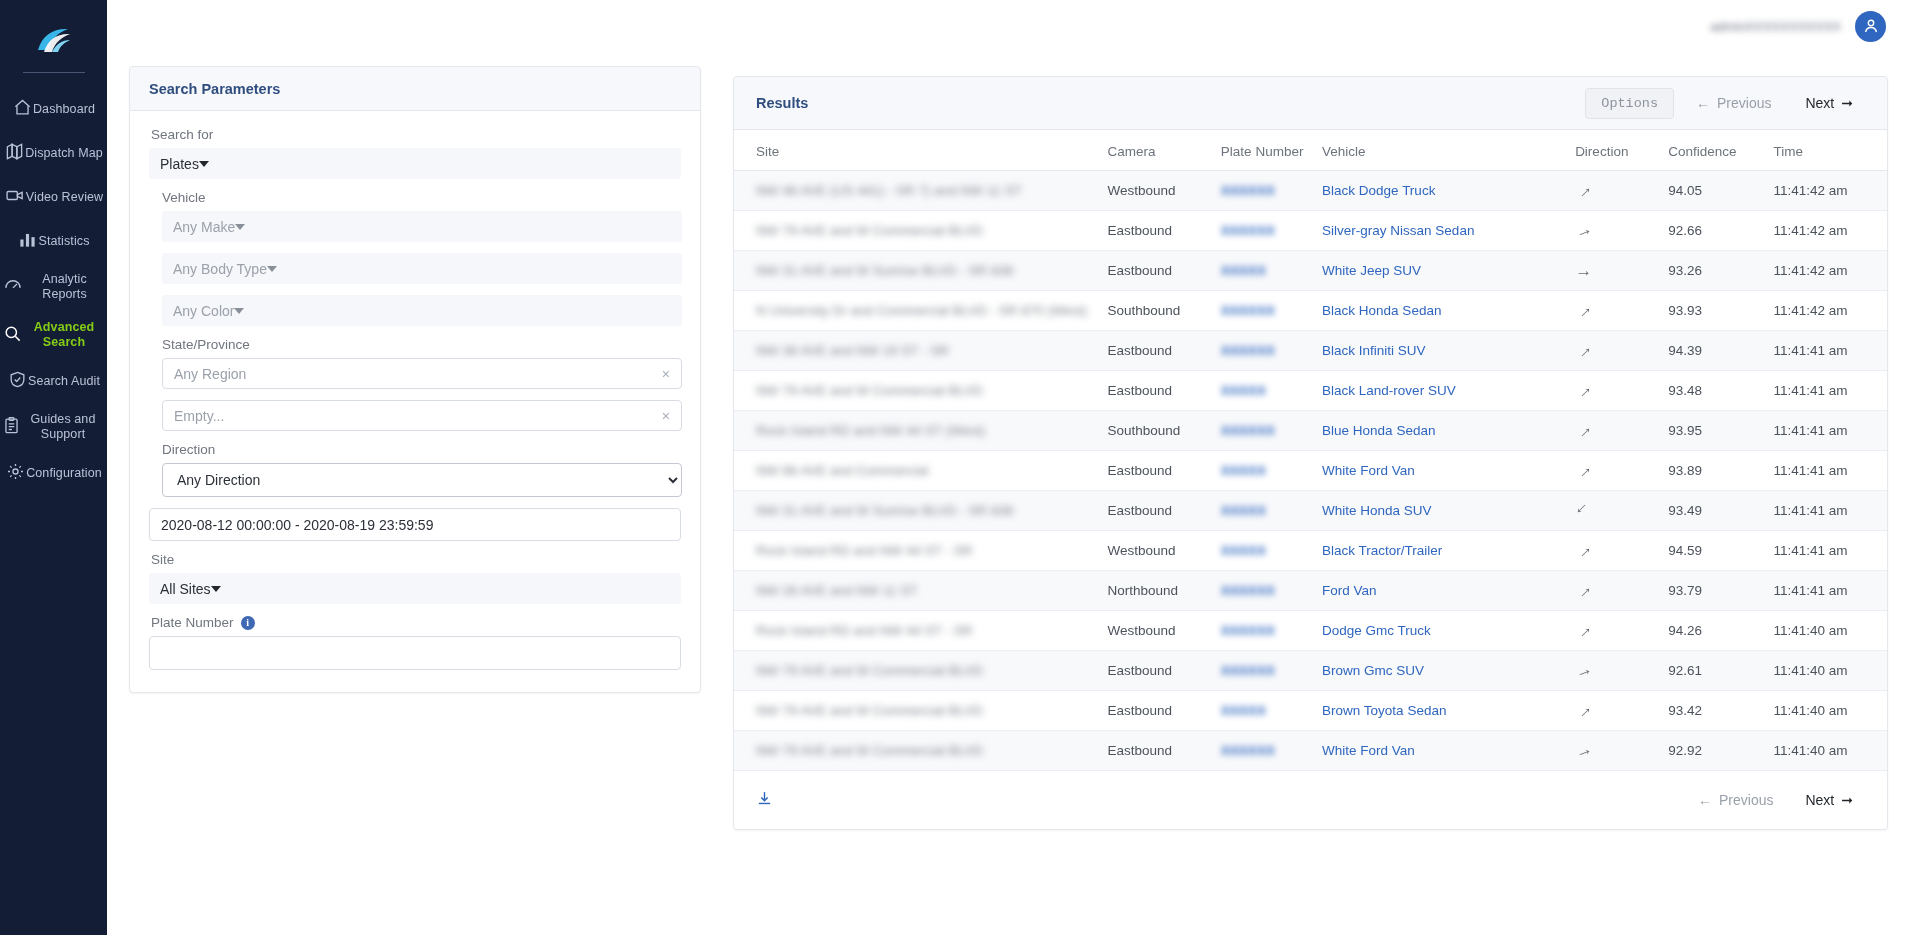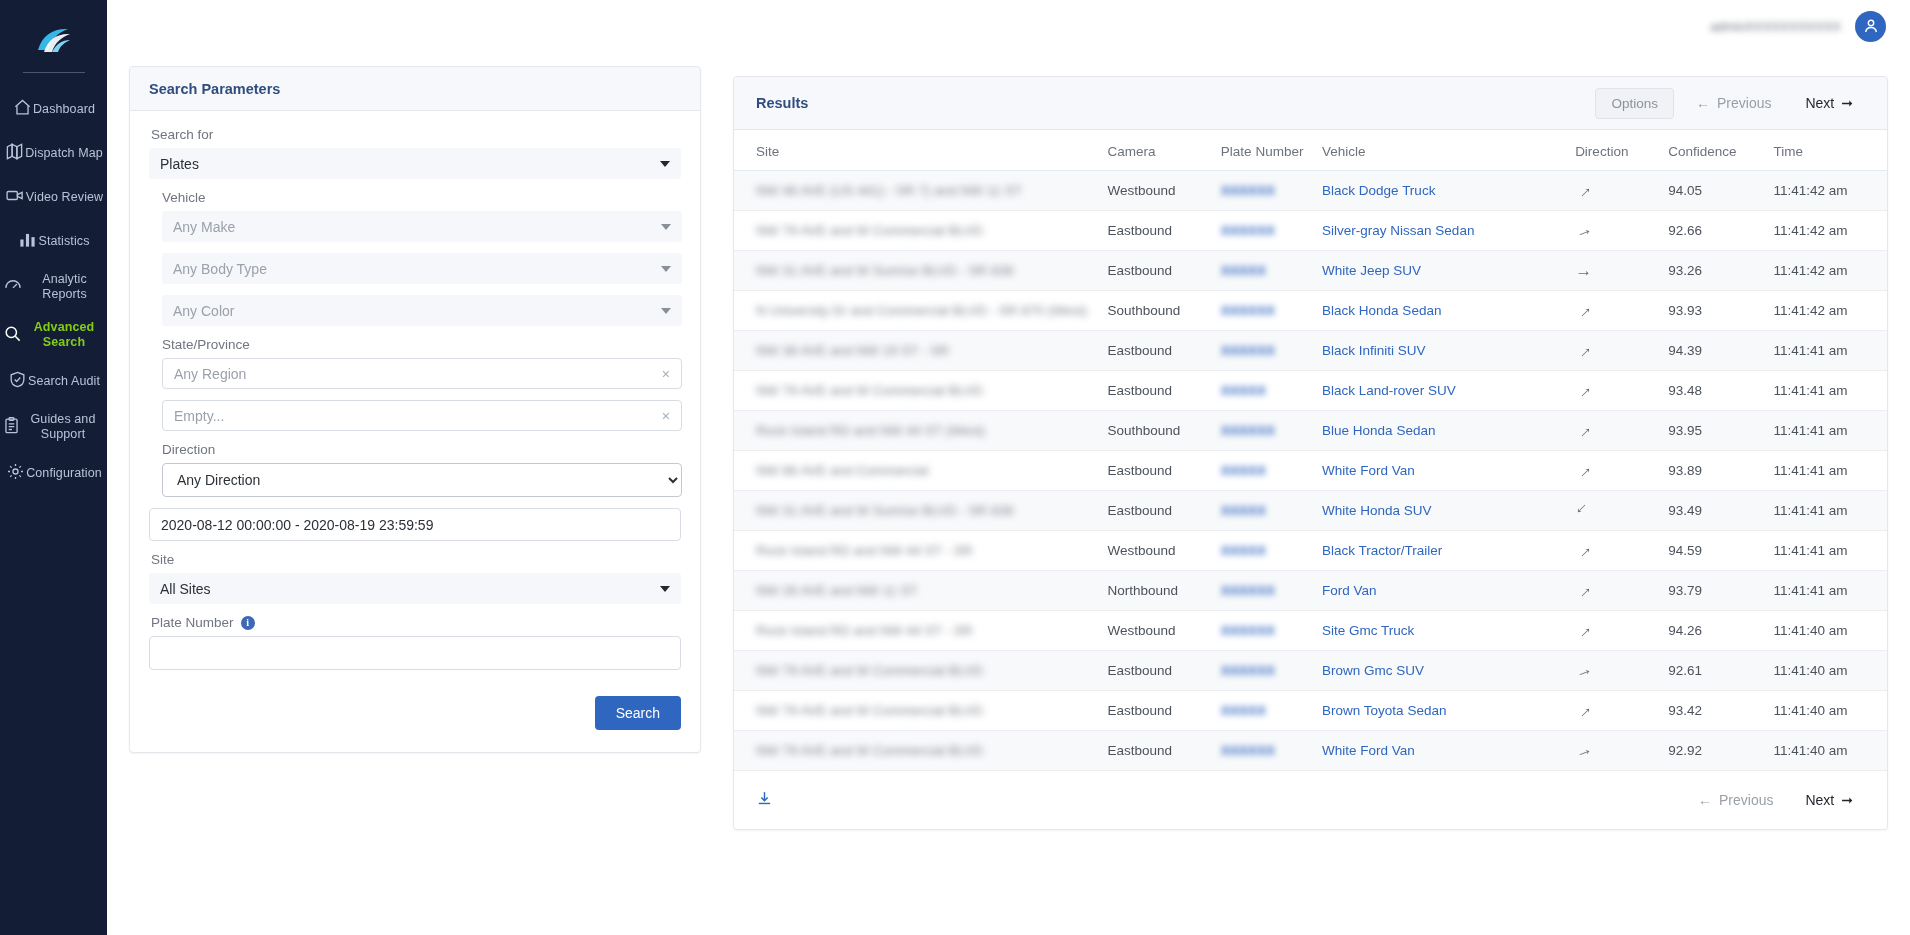--- a/index.html
+++ b/index.html
@@ -164,7 +164,7 @@
   .btn-opt {
     background: #f0f2f6; border: 1px solid #dfe3ea; border-radius: 4px;
     font-size: 13.5px; color: #8d939c; padding: 7px 15px; cursor: pointer;
-    font-family: Liberation Sans, sans-serif;
+    font-family: Liberation Mono, monospace;
   }
   .btn-page {
     background: transparent; border: none; border-radius: 4px;

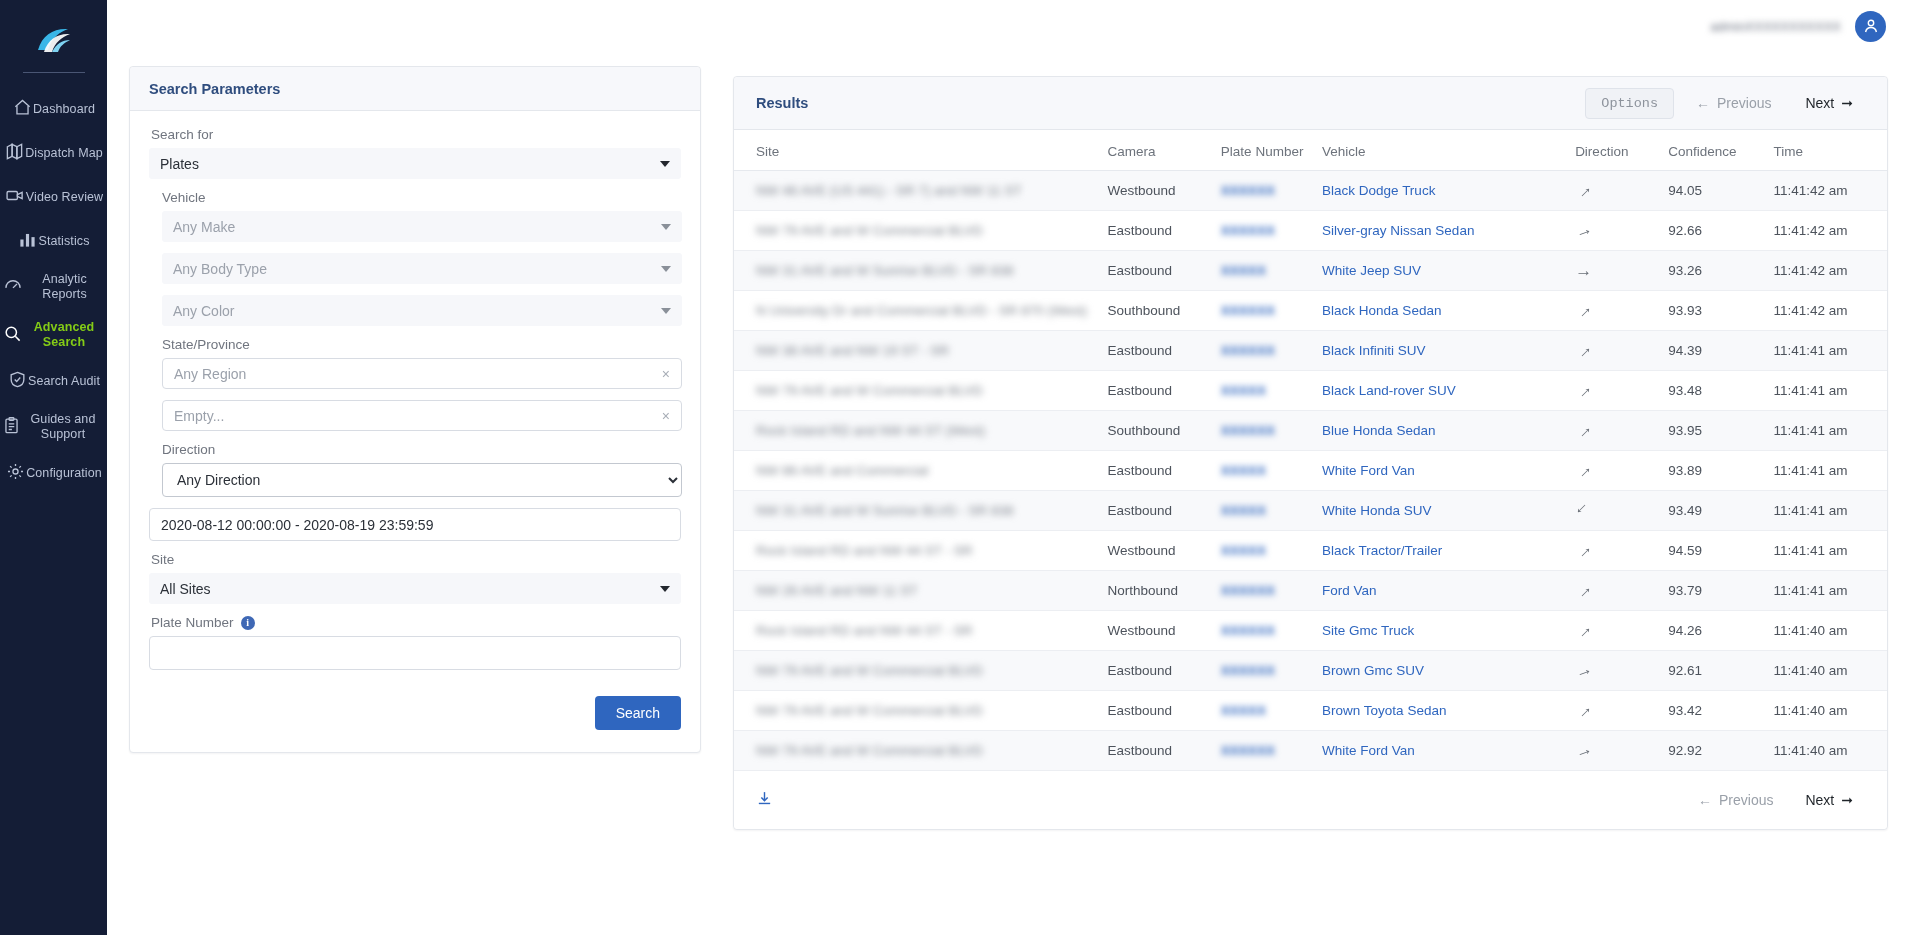--- a/index.html
+++ b/index.html
@@ -111,7 +111,6 @@
   }
   .sel-flat {
     background: #f6f7fa; border: none; border-radius: 3px;
-    justify-content: space-between;
   }
   .sel-box, .txt-box {
     background: #ffffff; border: 1px solid #d8dce3; border-radius: 4px;

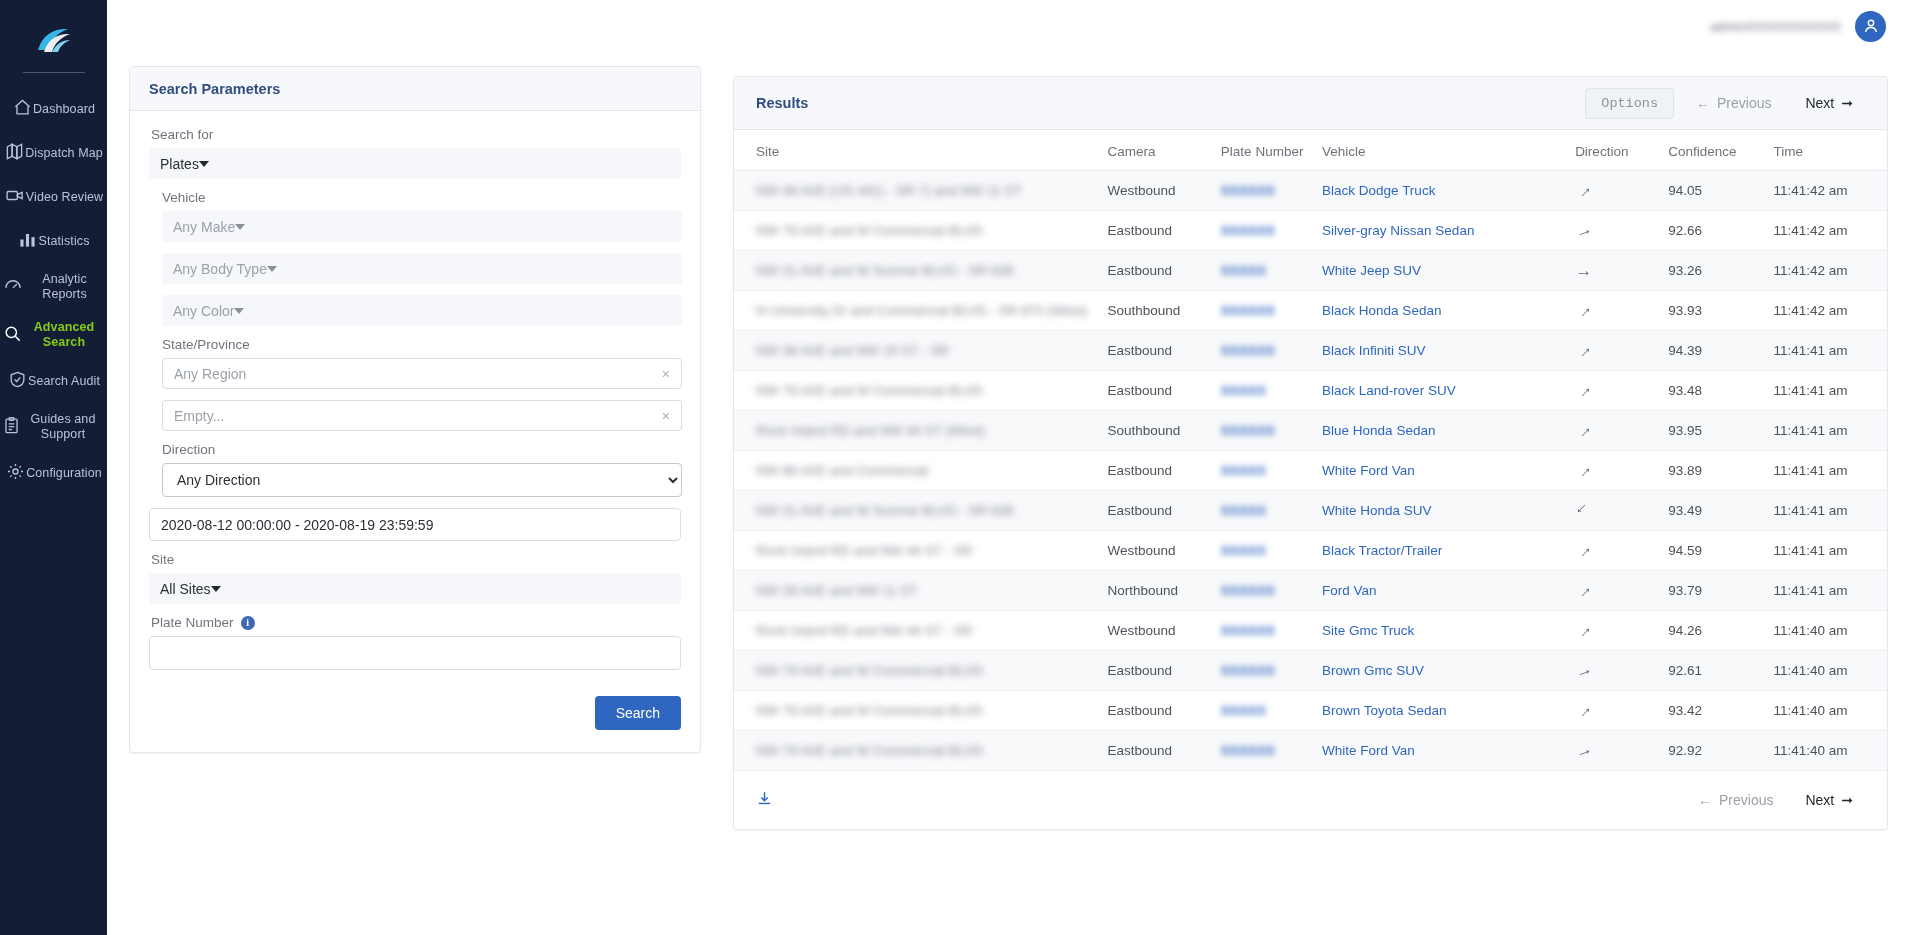--- a/index.html
+++ b/index.html
@@ -538,7 +538,7 @@
               <td class="c-site"><span class="blur-text">Rock Island RD and NW 44 ST - SR</span></td>
               <td class="c-cam">Westbound</td>
               <td class="c-plate"><span class="blur-plate">XXXXXX</span></td>
-              <td class="c-veh"><span class="veh-link">Site Gmc Truck</span></td>
+              <td class="c-veh"><span class="veh-link">Dodge Gmc Truck</span></td>
               <td class="c-dir"><span class="arrow" style="transform: rotate(-45deg);">→</span></td>
               <td class="c-conf">94.26</td>
               <td class="c-time">11:41:40 am</td>

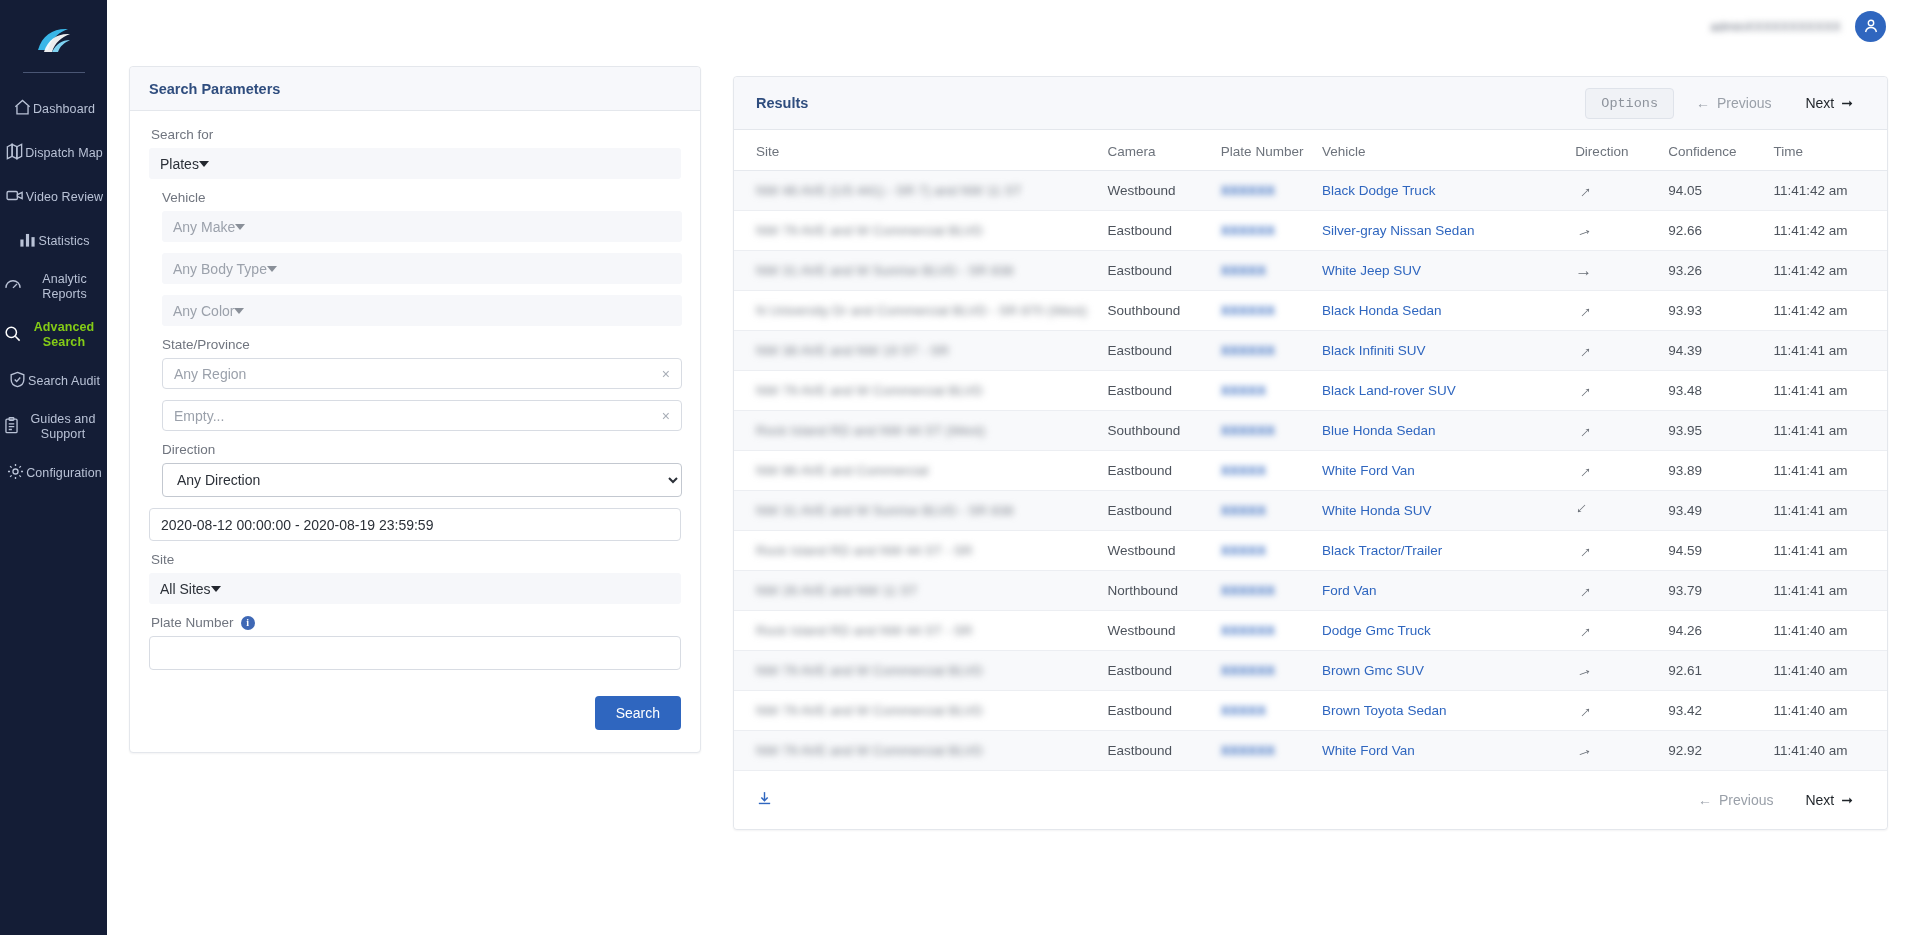--- a/index.html
+++ b/index.html
@@ -400,9 +400,6 @@
         </div>
         <input class="plate-input" type="text" value="" style="">
 
-        <div class="search-row">
-          <button class="btn-search">Search</button>
-        </div>
       </div>
     </section>
 

